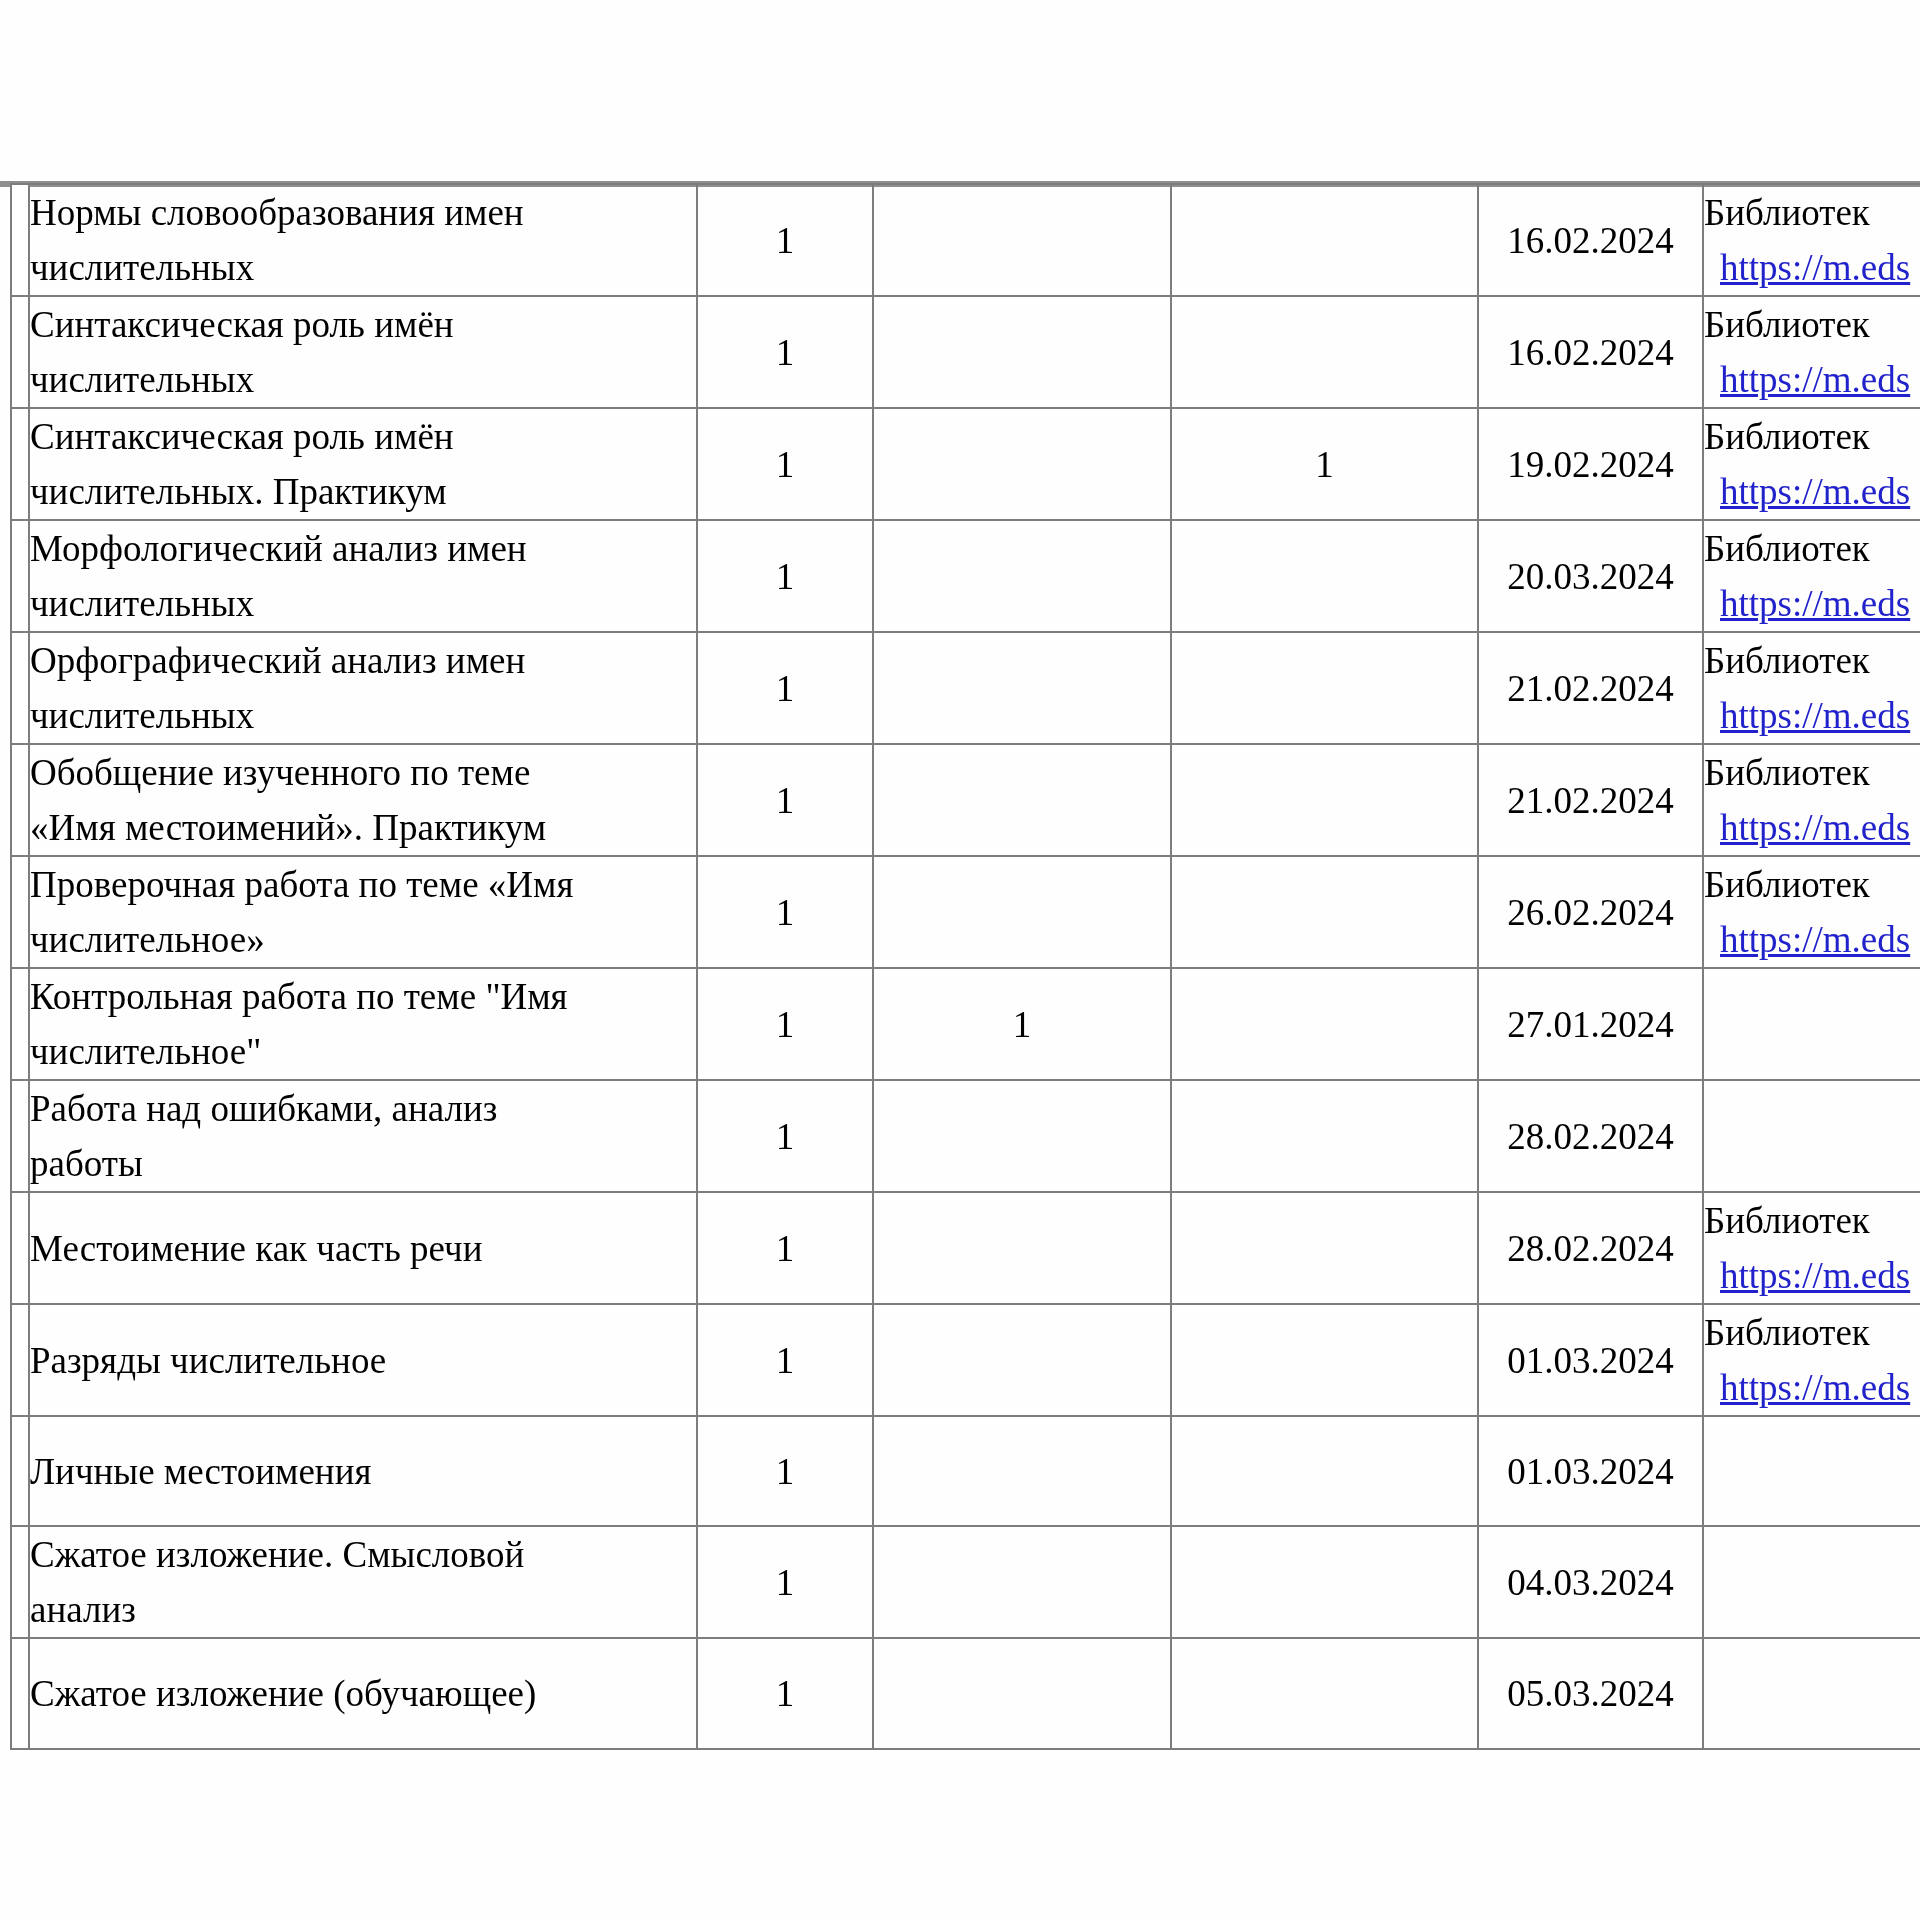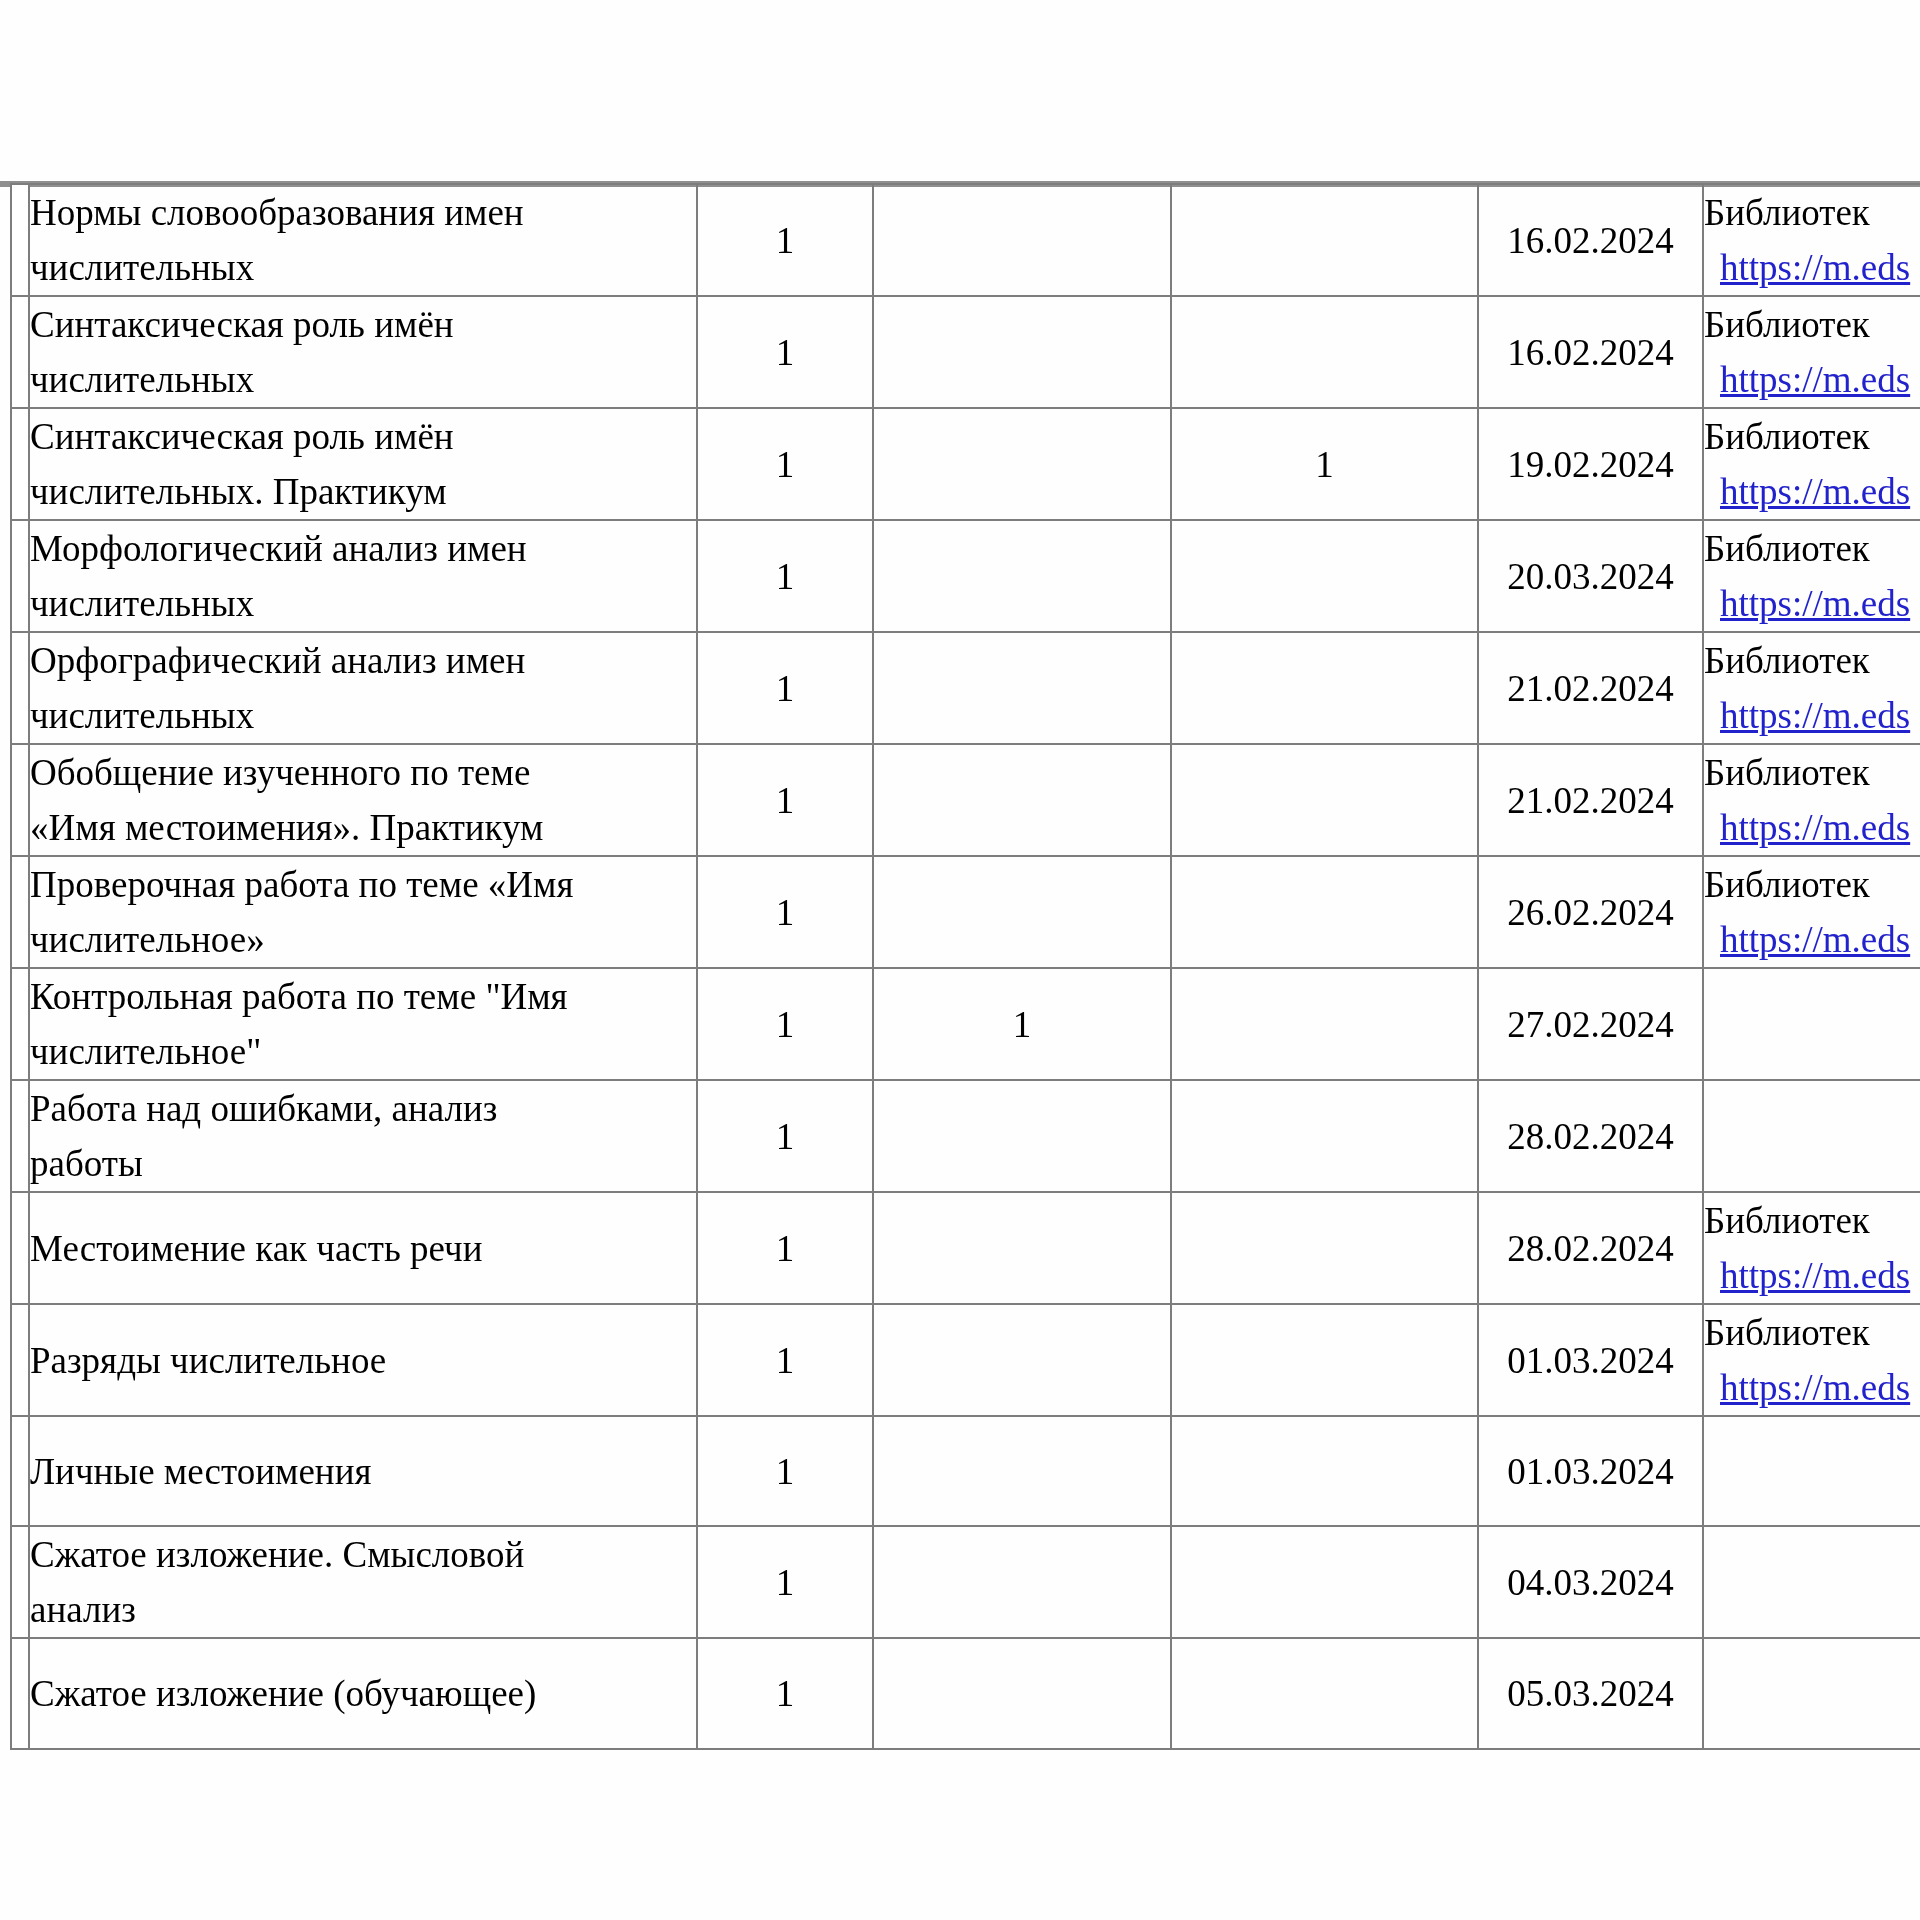--- a/index.html
+++ b/index.html
@@ -154,7 +154,7 @@
         <tr>
       <td class="c-rownum"></td>
       <td class="c-topic">Обобщение изученного по теме
-«Имя местоимения». Практикум</td>
+«Имя местоимений». Практикум</td>
       <td class="c-center">1</td>
       <td class="c-center"></td>
       <td class="c-center"></td>

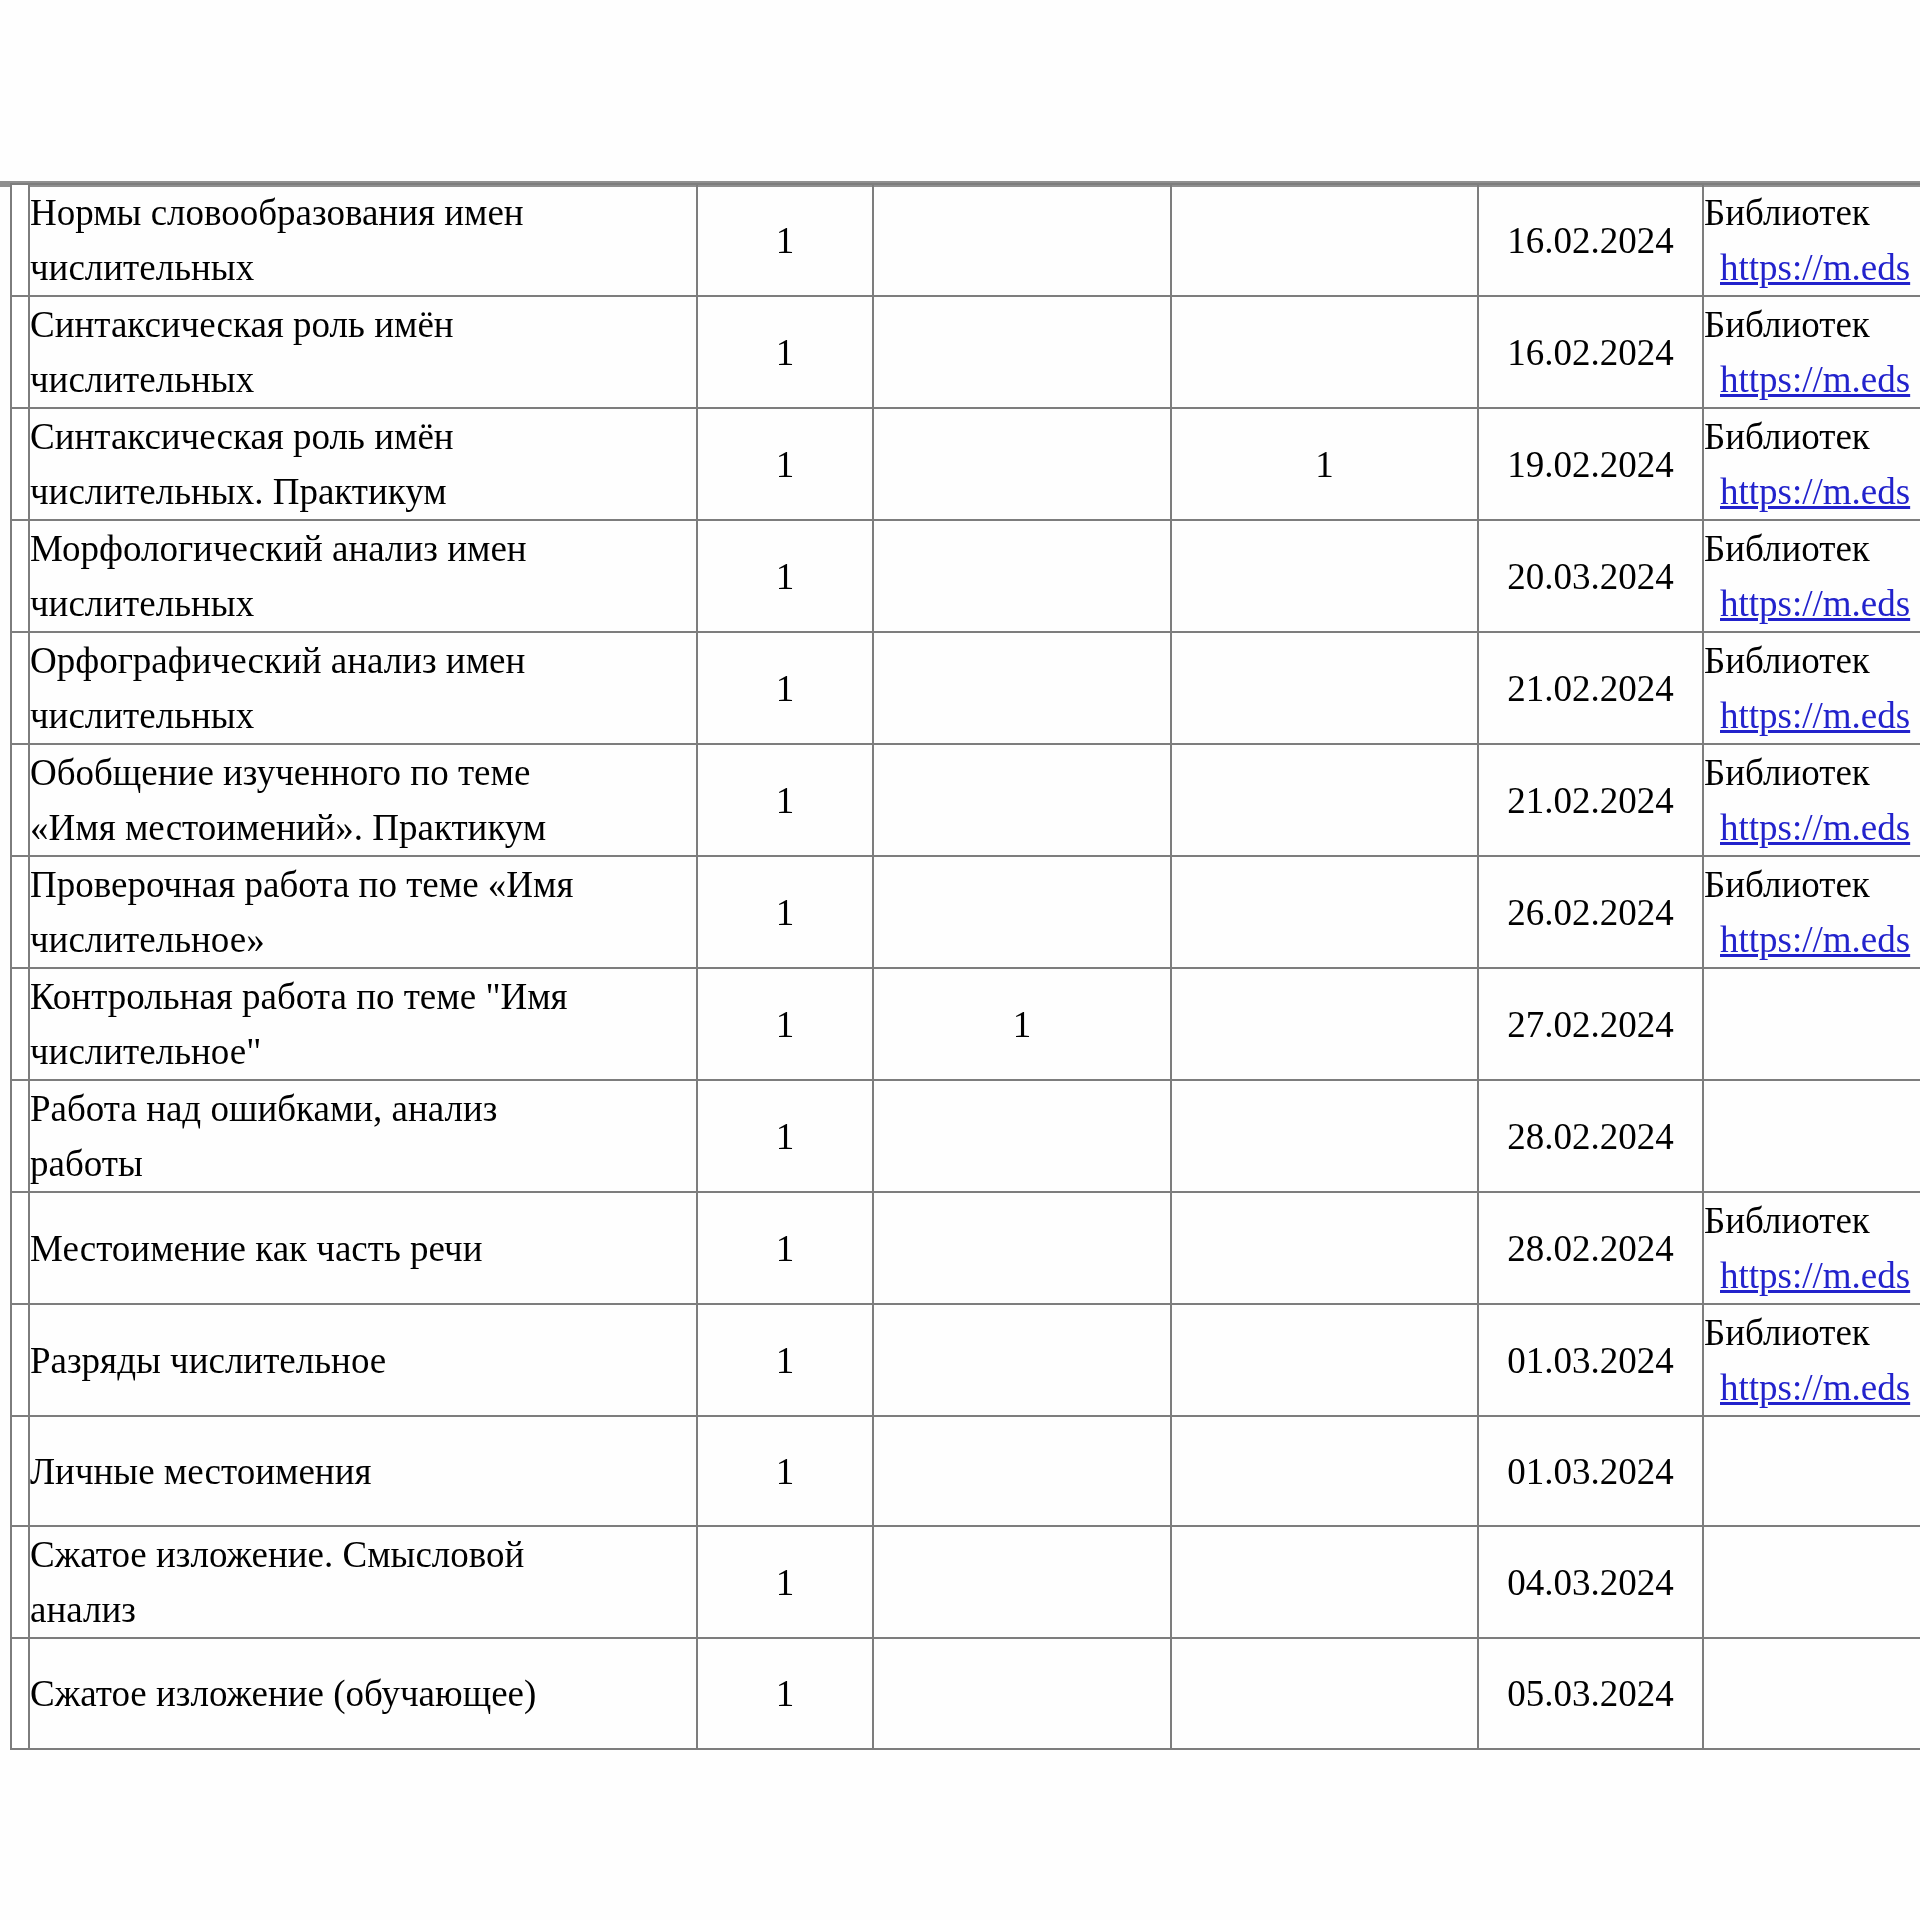--- a/index.html
+++ b/index.html
@@ -184,7 +184,7 @@
       <td class="c-center">1</td>
       <td class="c-center">1</td>
       <td class="c-center"></td>
-      <td class="c-date">27.02.2024</td>
+      <td class="c-date">27.01.2024</td>
       <td class="c-lib">
         <span class="lib-line"></span>
         <span class="lib-line"><a href="#"></a></span>

